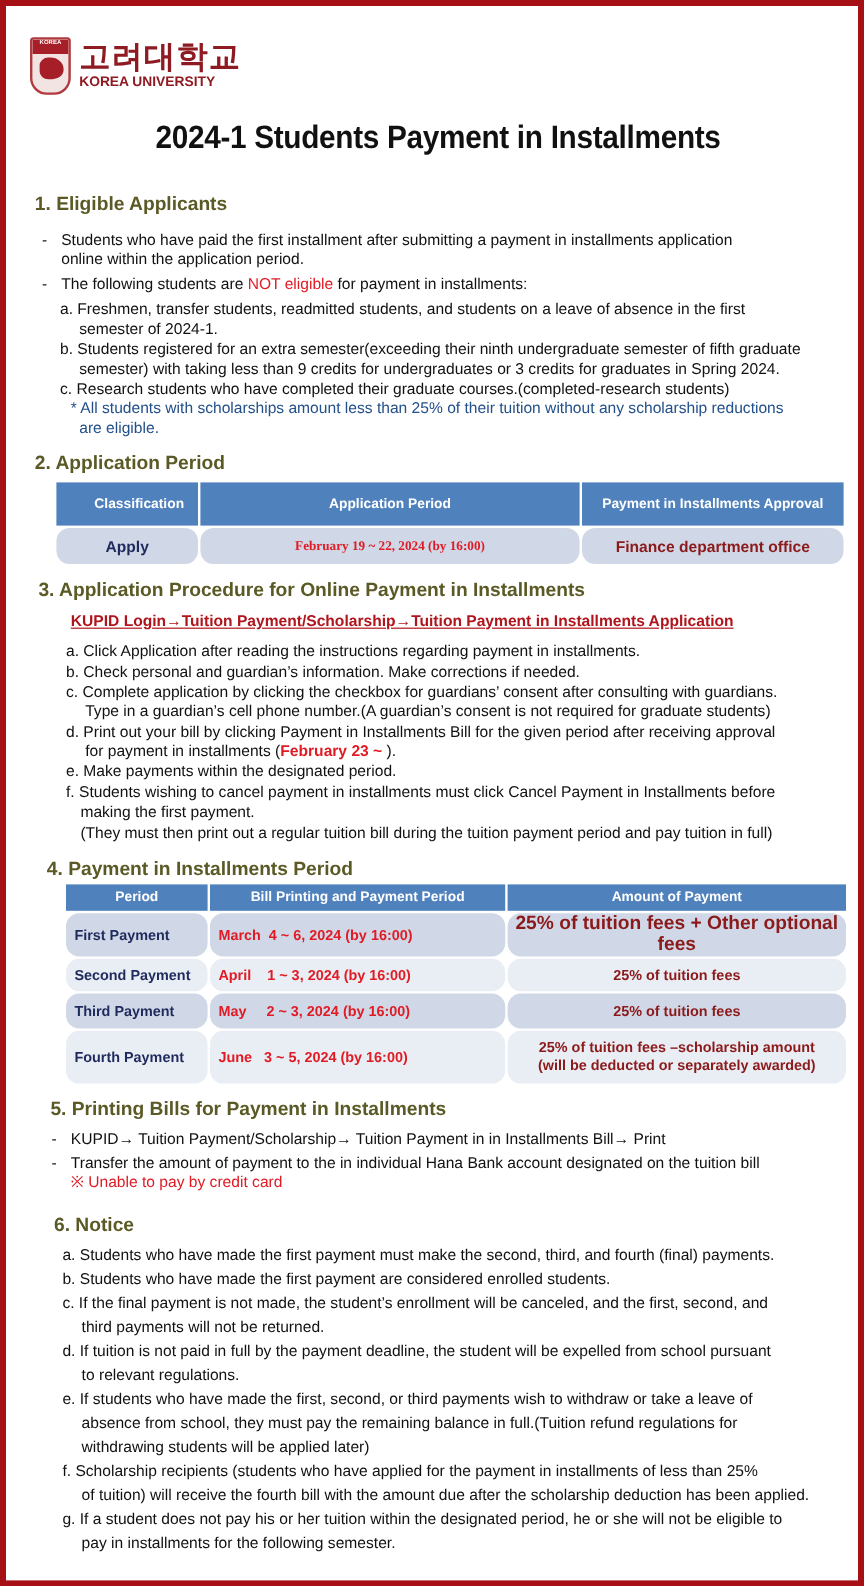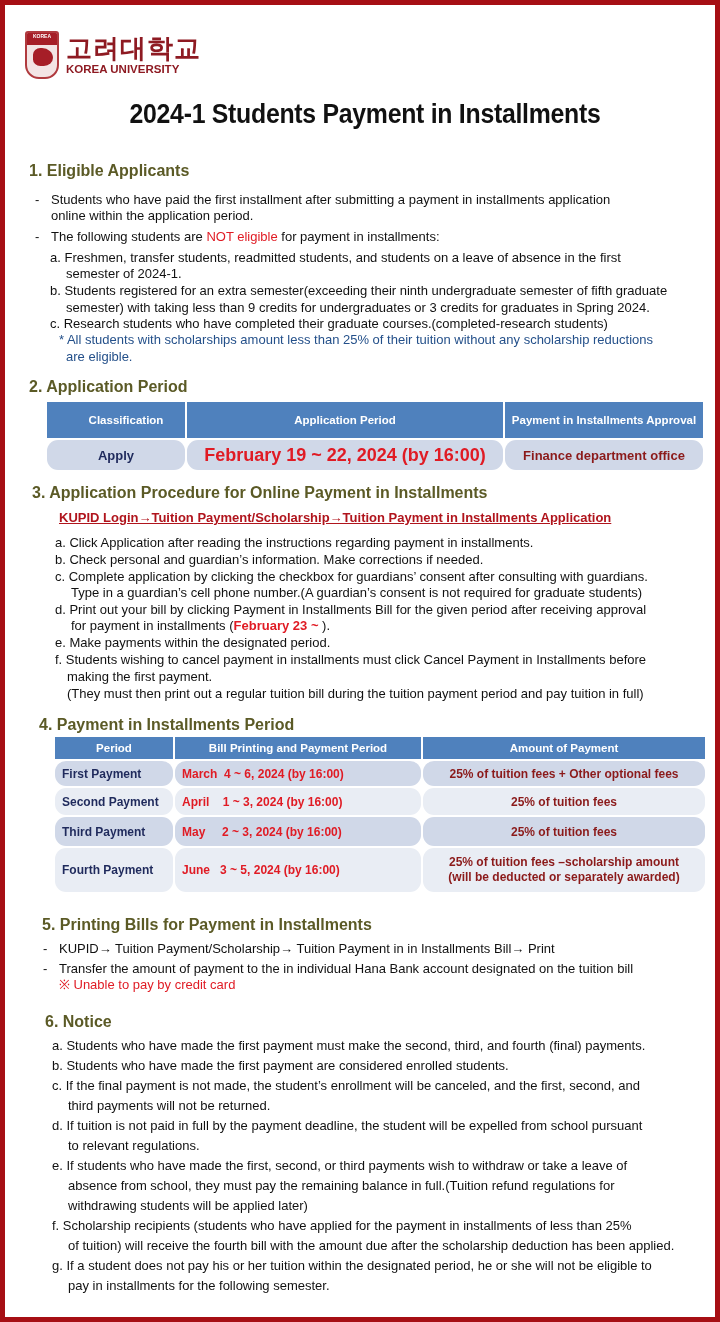--- a/index.html
+++ b/index.html
@@ -63,7 +63,7 @@
   <table class="t1" style="left:40px; top:395px; width:660px;">
     <tbody>
         <tr style="height:36px;">
-      <th style="width:138px;padding-left:20px;">Classification</th>
+      <th style="width:118px;padding-left:20px;">Classification</th>
       <th style="width:316px;">Application Period</th>
       <th>Payment in Installments Approval</th>
     </tr>

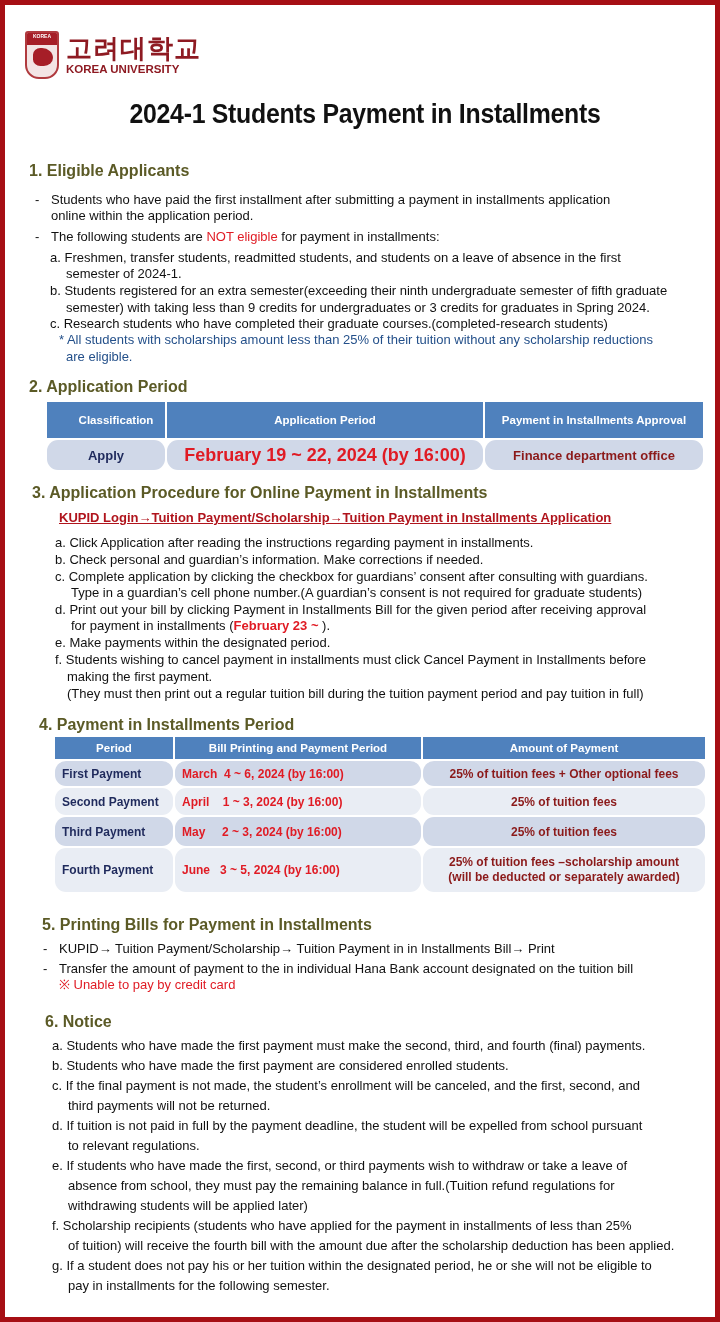--- a/index.html
+++ b/index.html
@@ -69,7 +69,7 @@
     </tr>
     <tr style="height:30px;">
       <td class="navy" style="font-size:13px;">Apply</td>
-      <td class="red" style="font-size:18px;">February 19 ~ 22, 2024 (by 16:00)</td>
+      <td class="red" style="font-size:11px;font-family:Liberation Serif, serif;">February 19 ~ 22, 2024 (by 16:00)</td>
       <td class="crimson" style="font-size:13px;">Finance department office</td>
     </tr>
   </tbody>

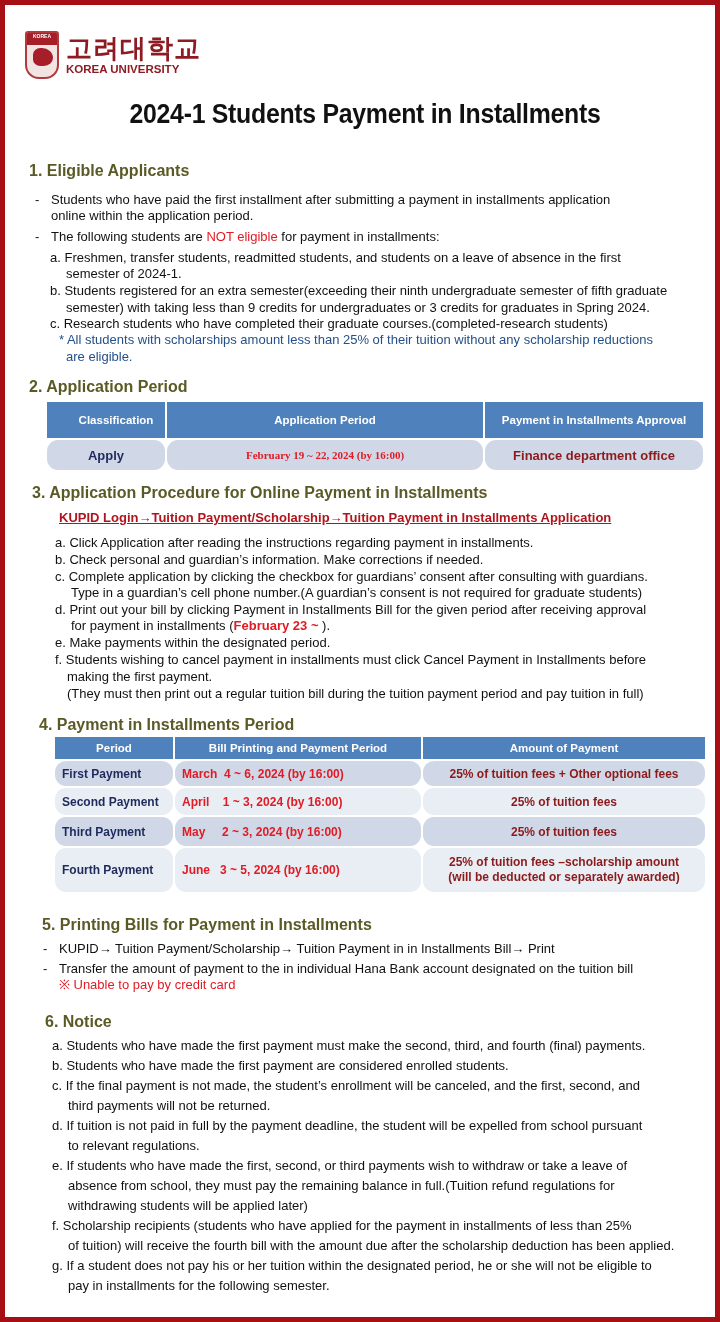--- a/index.html
+++ b/index.html
@@ -99,7 +99,7 @@
     <tr class="odd" style="height:25px;">
       <td class="navy" style="padding-left:7px;font-size:12px;">First Payment</td>
       <td class="red" style="padding-left:7px;font-size:12px;white-space:pre;">March  4 ~ 6, 2024 (by 16:00)</td>
-      <td class="crimson" style="text-align:center;font-size:12px;">25% of tuition fees + Other optional fees</td>
+      <td class="crimson" style="text-align:center;font-size:16px;">25% of tuition fees + Other optional fees</td>
     </tr>
     <tr class="even" style="height:27px;">
       <td class="navy" style="padding-left:7px;font-size:12px;">Second Payment</td>

